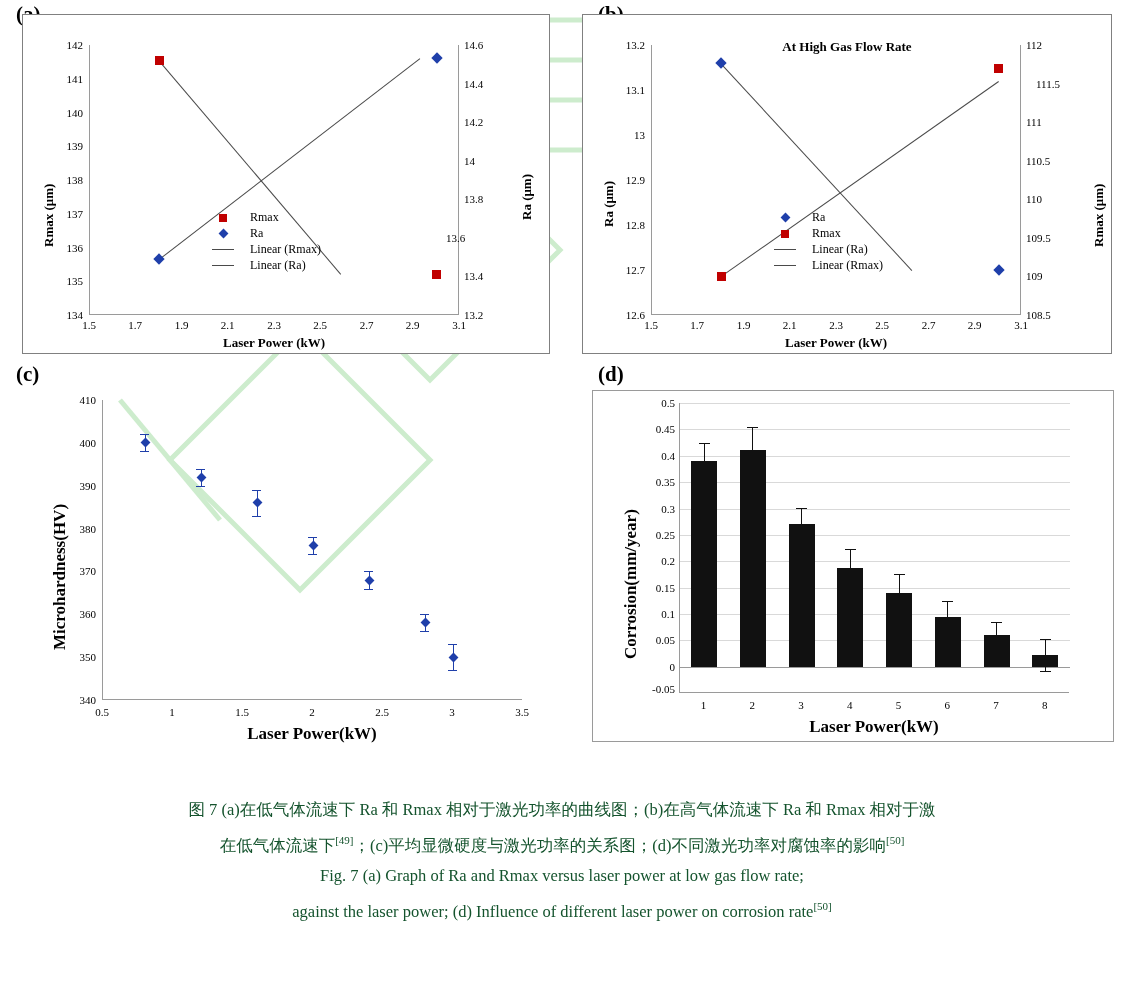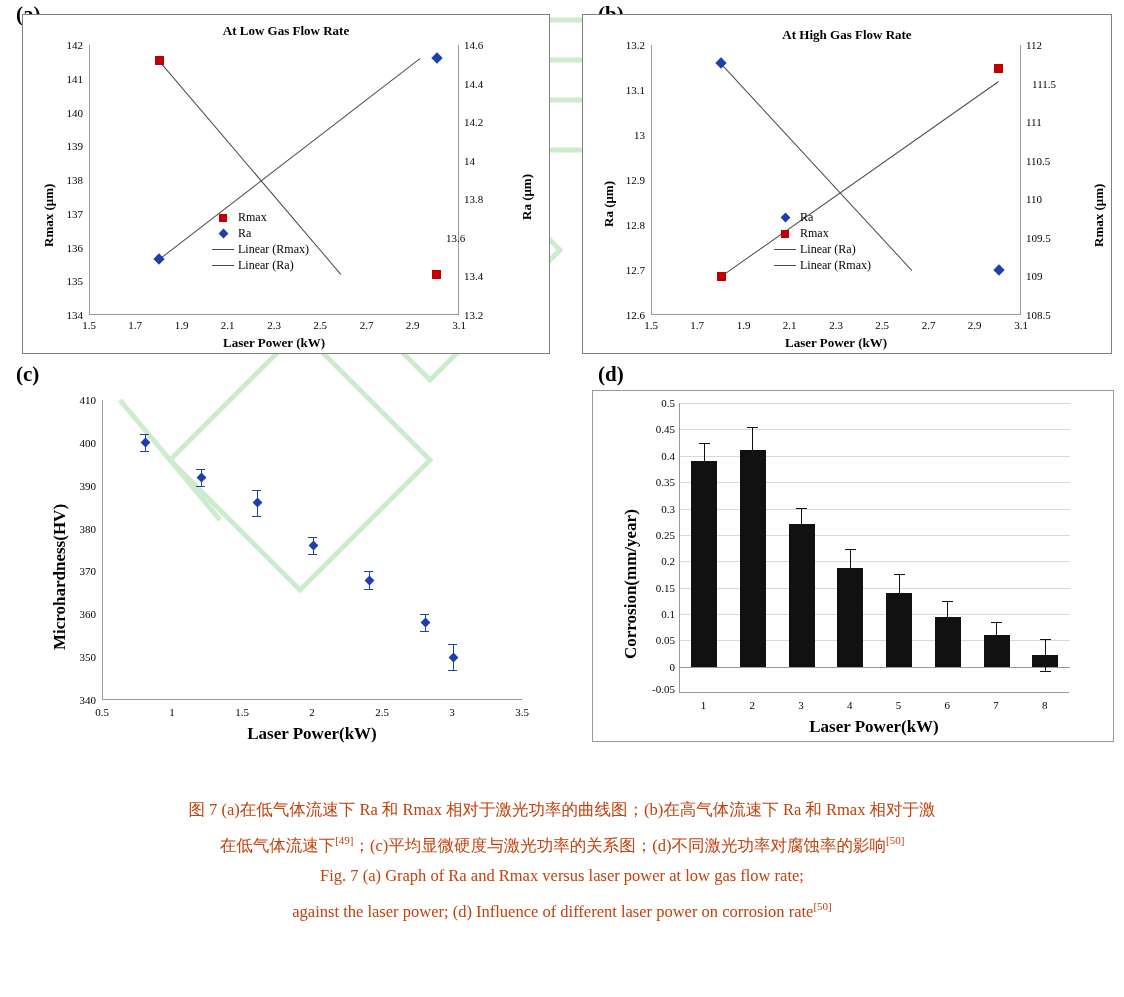--- a/index.html
+++ b/index.html
@@ -93,7 +93,6 @@
     <div class="panel-label" style="position:absolute;left:16px;top:2px;">(a)</div>
 
     <div class="chartbox" style="left:22px;top:14px;width:528px;height:340px;">
-      <div class="chart-title" style="top:8px;">At Low Gas Flow Rate</div>
 
       <div class="plotarea" style="left:66px;top:30px;width:370px;height:270px;border-left:1px solid #9a9a9a;border-right:1px solid #9a9a9a;border-bottom:1px solid #9a9a9a;">
 

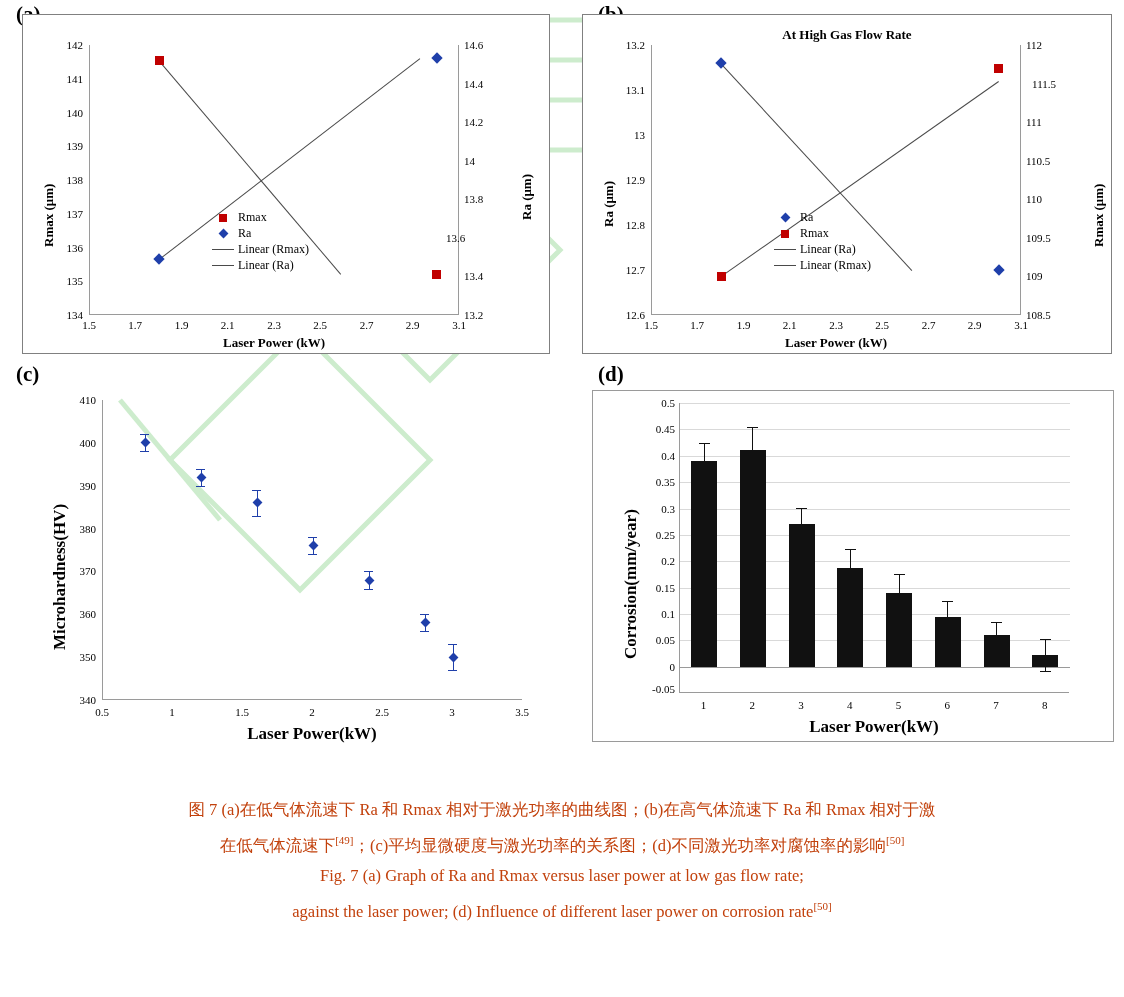--- a/index.html
+++ b/index.html
@@ -172,7 +172,7 @@
     <div class="panel-label" style="position:absolute;left:36px;top:2px;">(b)</div>
 
     <div class="chartbox" style="left:20px;top:14px;width:530px;height:340px;">
-      <div class="chart-title" style="top:12px;">At High Gas Flow Rate</div>
+      <div class="chart-title" style="top:24px;">At High Gas Flow Rate</div>
 
       <div class="plotarea" style="left:68px;top:30px;width:370px;height:270px;border-left:1px solid #9a9a9a;border-right:1px solid #9a9a9a;border-bottom:1px solid #9a9a9a;">
 

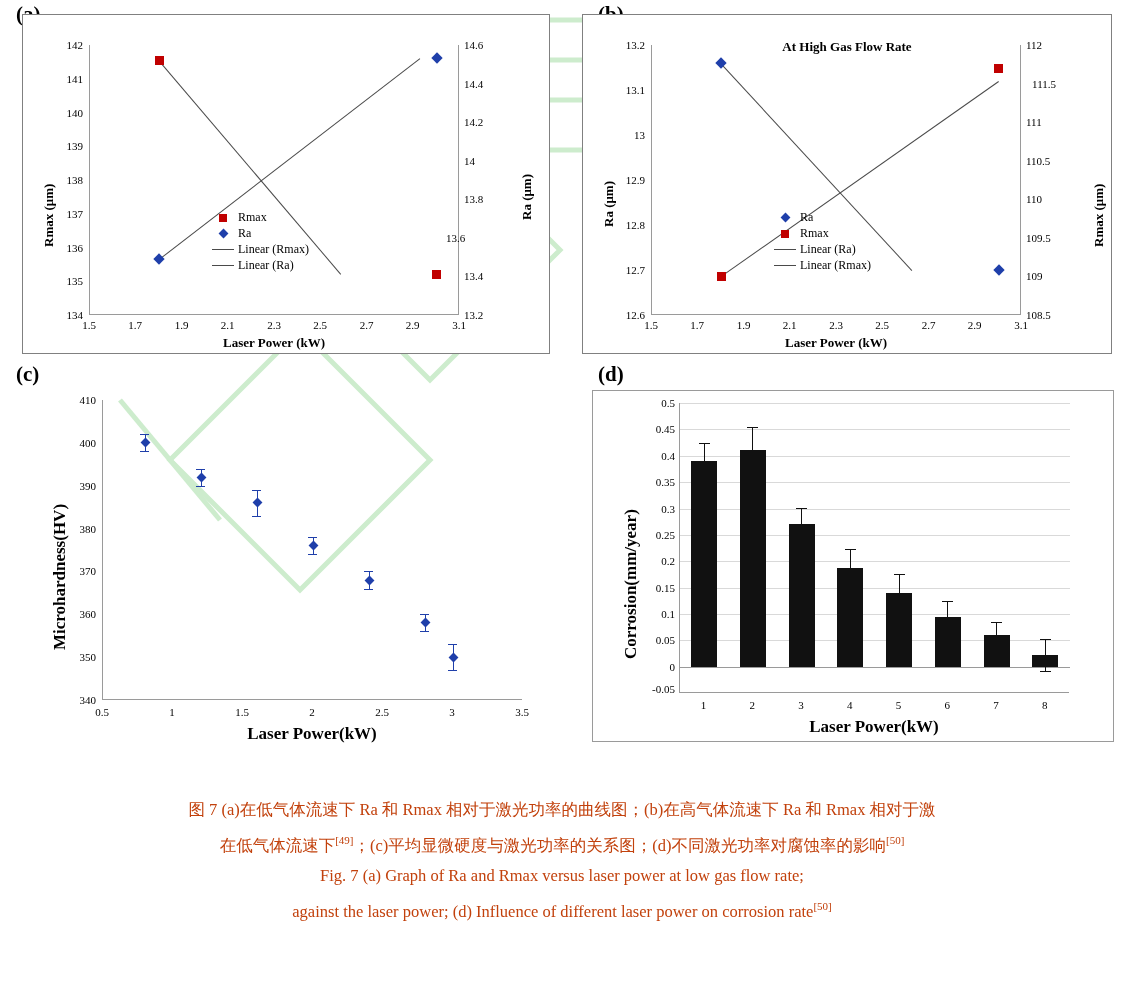--- a/index.html
+++ b/index.html
@@ -222,7 +222,7 @@
       <div class="tick y" style="left:26px;top:294px;width:36px;">12.6</div>
 
       <div class="tick" style="left:443px;top:24px;width:44px;text-align:left;font-family:Liberation Serif, serif;">112</div>
-      <div class="tick" style="left:429px;top:62.6px;width:44px;text-align:right;">111.5</div>
+      <div class="tick" style="left:443px;top:62.6px;width:44px;text-align:center;">111.5</div>
       <div class="tick" style="left:443px;top:101.1px;width:44px;text-align:left;">111</div>
       <div class="tick" style="left:443px;top:139.7px;width:44px;text-align:left;">110.5</div>
       <div class="tick" style="left:443px;top:178.3px;width:44px;text-align:left;">110</div>

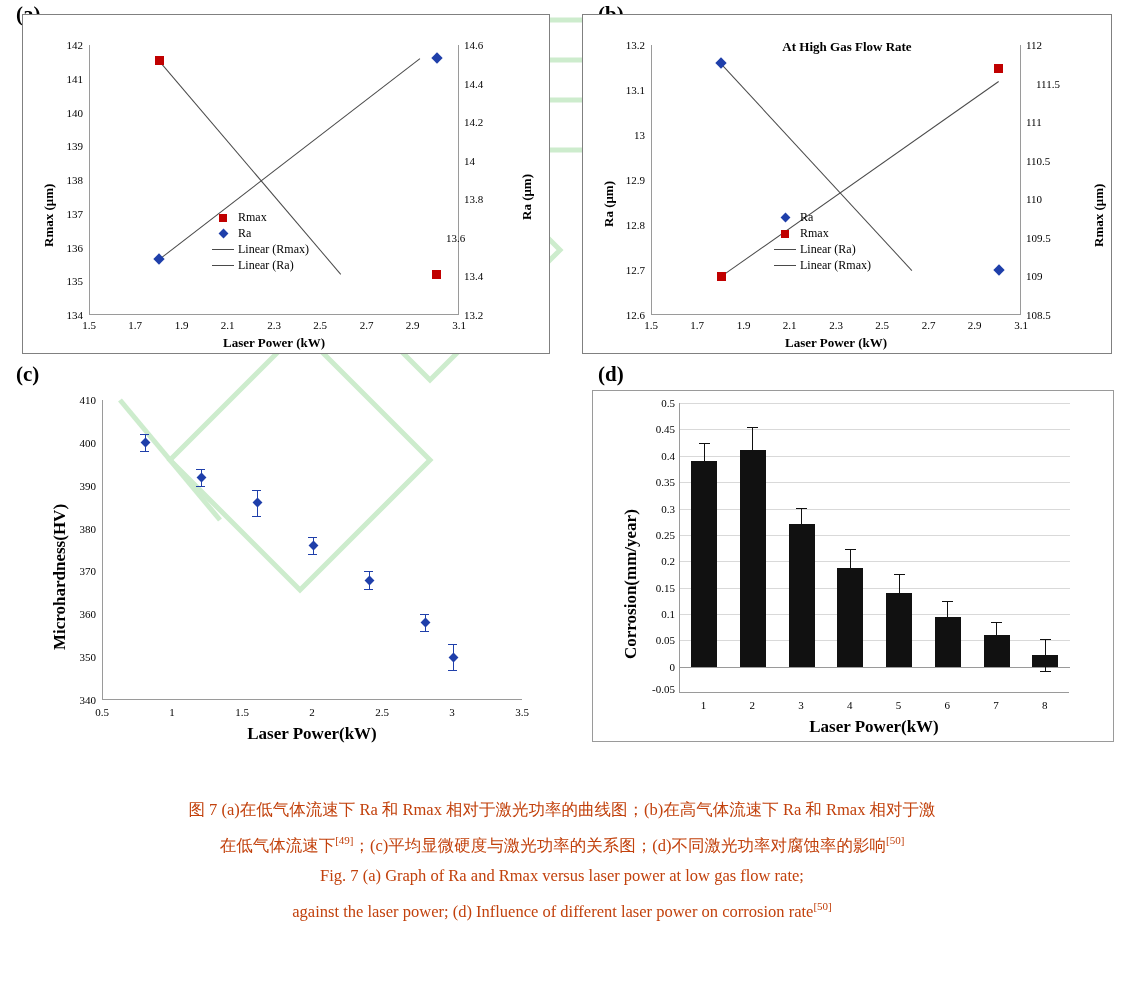--- a/index.html
+++ b/index.html
@@ -41,7 +41,7 @@
   .legend-row{display:flex;align-items:center;height:15px;margin-bottom:1px;}
   .legend-key{width:26px;display:flex;align-items:center;justify-content:center;}
   .legend-line{width:22px;height:0;border-top:1px solid #4a4a4a;}
-  .legend-text{margin-left:2px;}
+  .legend-text{margin-left:14px;}
   
   .cpoint{position:absolute;}
   .cpoint .dot{position:absolute;width:7px;height:7px;background:#1f3faa;transform:rotate(45deg);}

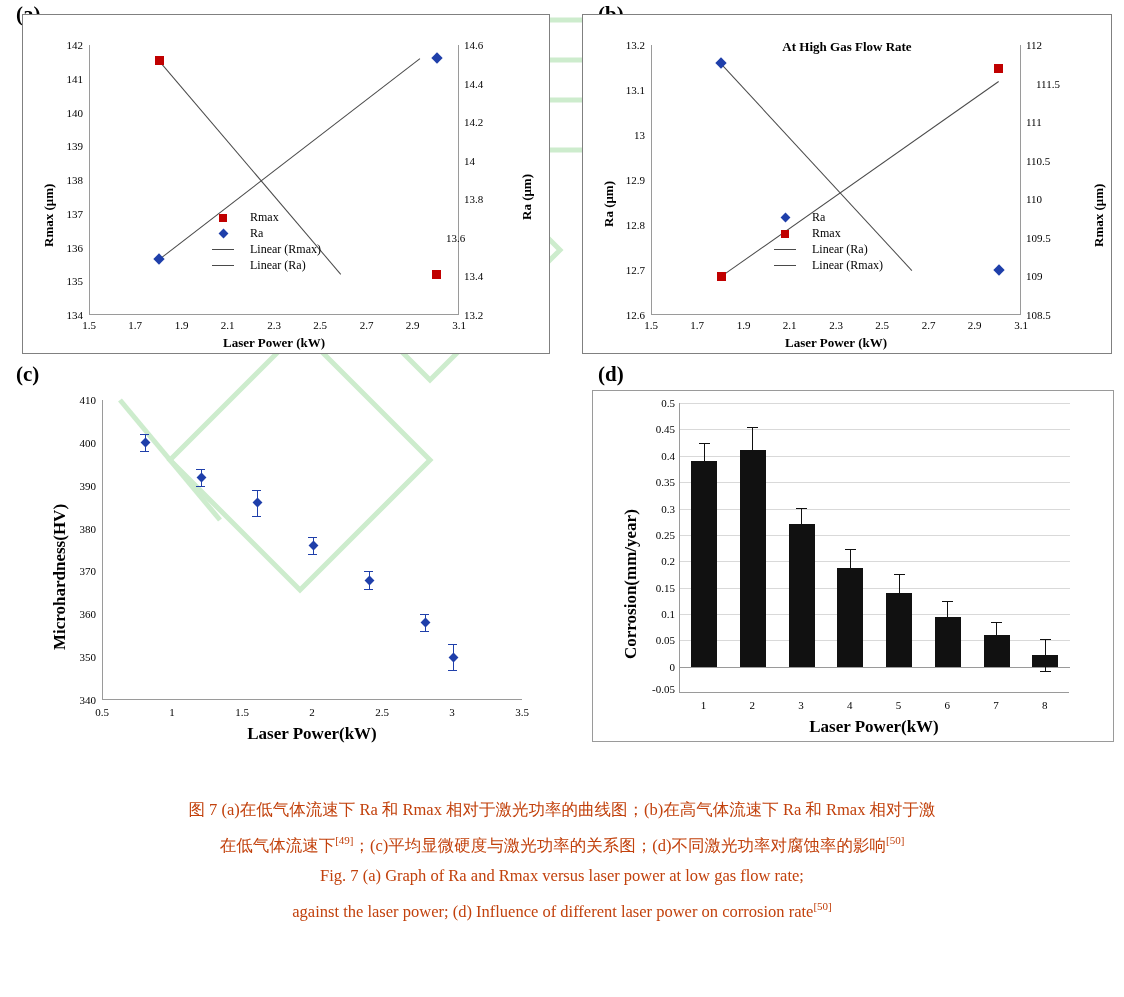--- a/index.html
+++ b/index.html
@@ -55,7 +55,7 @@
   .caption{
     position:absolute;left:0;top:795px;width:1124px;
     font-family:"Liberation Serif", serif;font-size:16.5px;line-height:30px;
-    text-align:center;color:#c2410c;
+    text-align:center;color:#14532d;
   }
   .cap-line{display:block;}
   .cap-line.just{

